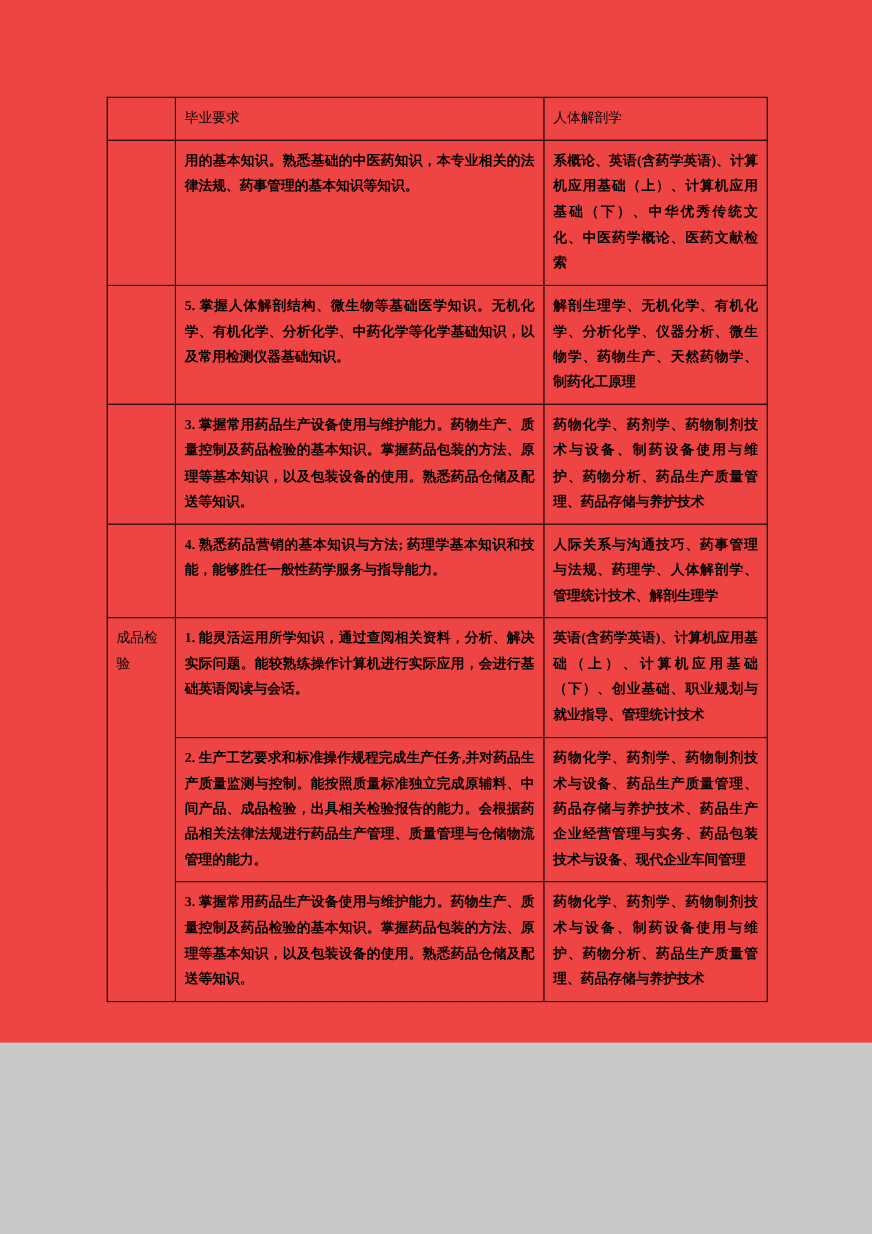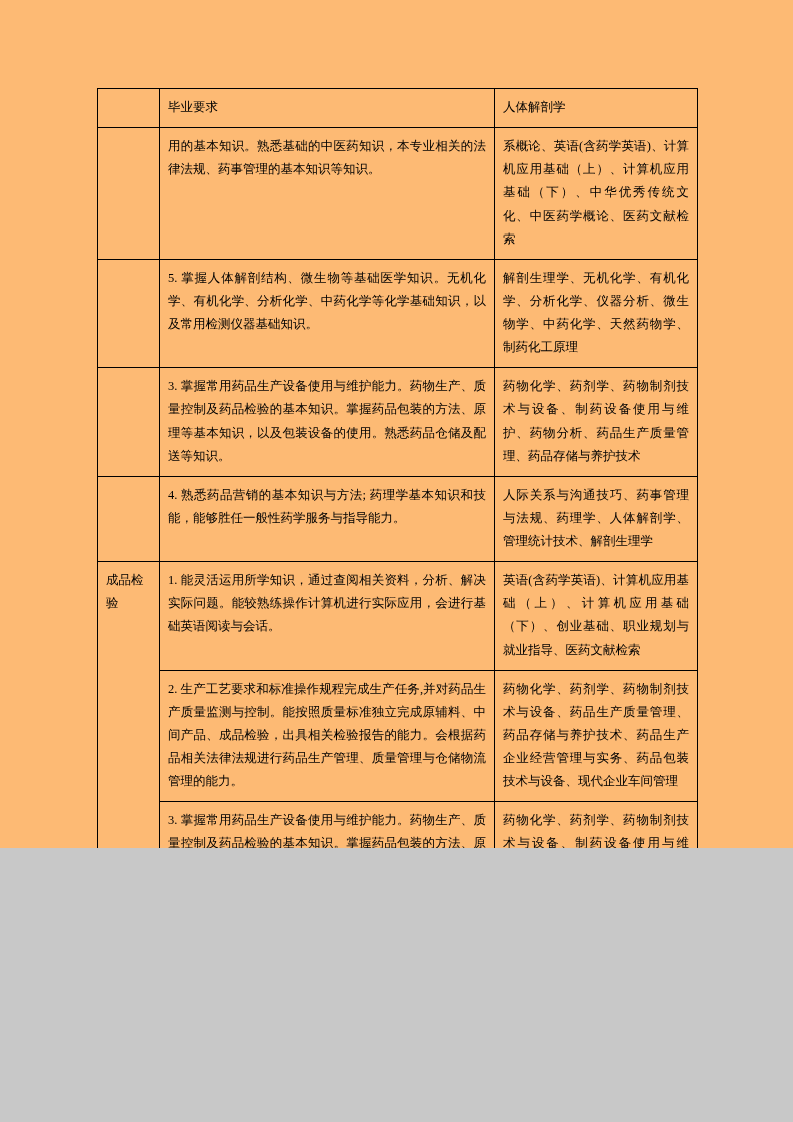--- a/index.html
+++ b/index.html
@@ -12,8 +12,8 @@
   }
   .page {
     width: 793px;
-    height: 848px;
-    background: #fdba74;
+    height: 948px;
+    background: #ef4444;
     margin: 0 auto;
     position: relative;
     box-sizing: border-box;

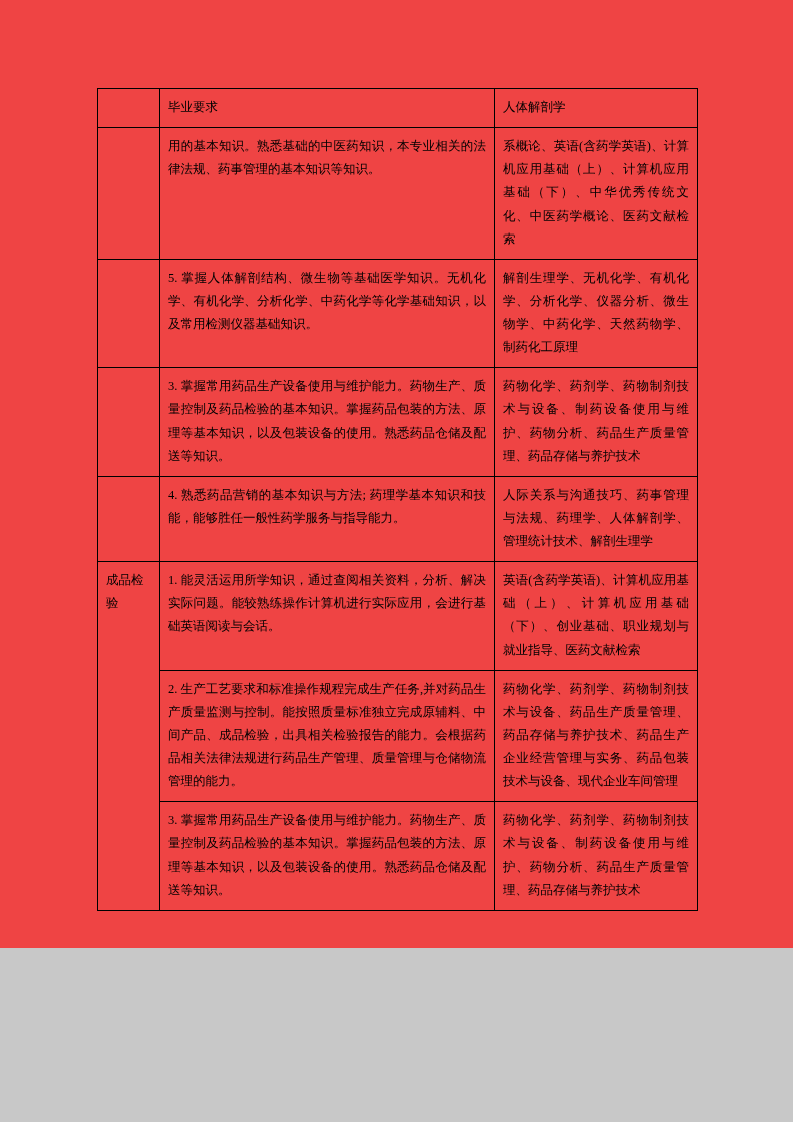--- a/index.html
+++ b/index.html
@@ -77,6 +77,7 @@
     margin: 0;
     text-align: justify;
     text-justify: inter-ideograph;
+    font-weight: bold;
   }
 </style>
 </head>

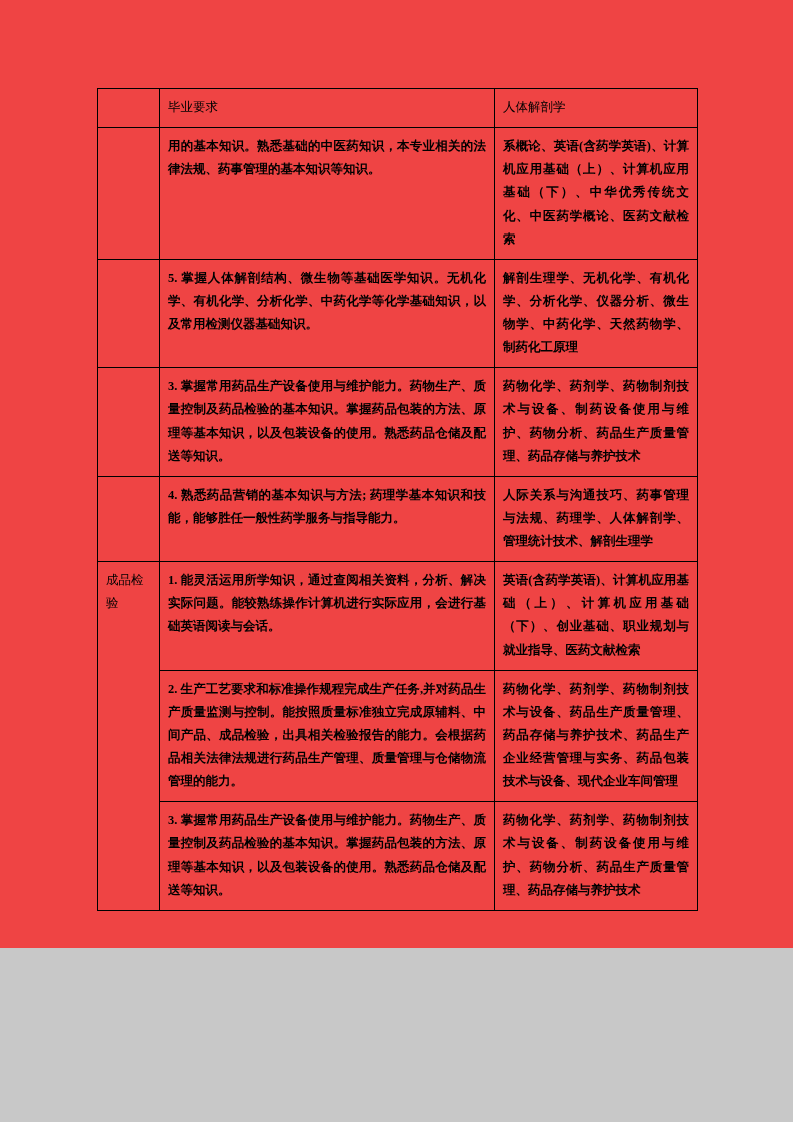--- a/index.html
+++ b/index.html
@@ -114,7 +114,7 @@
               <p class="para">5. 掌握人体解剖结构、微生物等基础医学知识。无机化学、有机化学、分析化学、中药化学等化学基础知识，以及常用检测仪器基础知识。</p>
             </td>
           <td>
-              <p class="para">解剖生理学、无机化学、有机化学、分析化学、仪器分析、微生物学、中药化学、天然药物学、制药化工原理</p>
+              <p class="para">解剖生理学、无机化学、有机化学、分析化学、仪器分析、微生物学、药物生产、天然药物学、制药化工原理</p>
             </td>
         </tr>
         <tr>

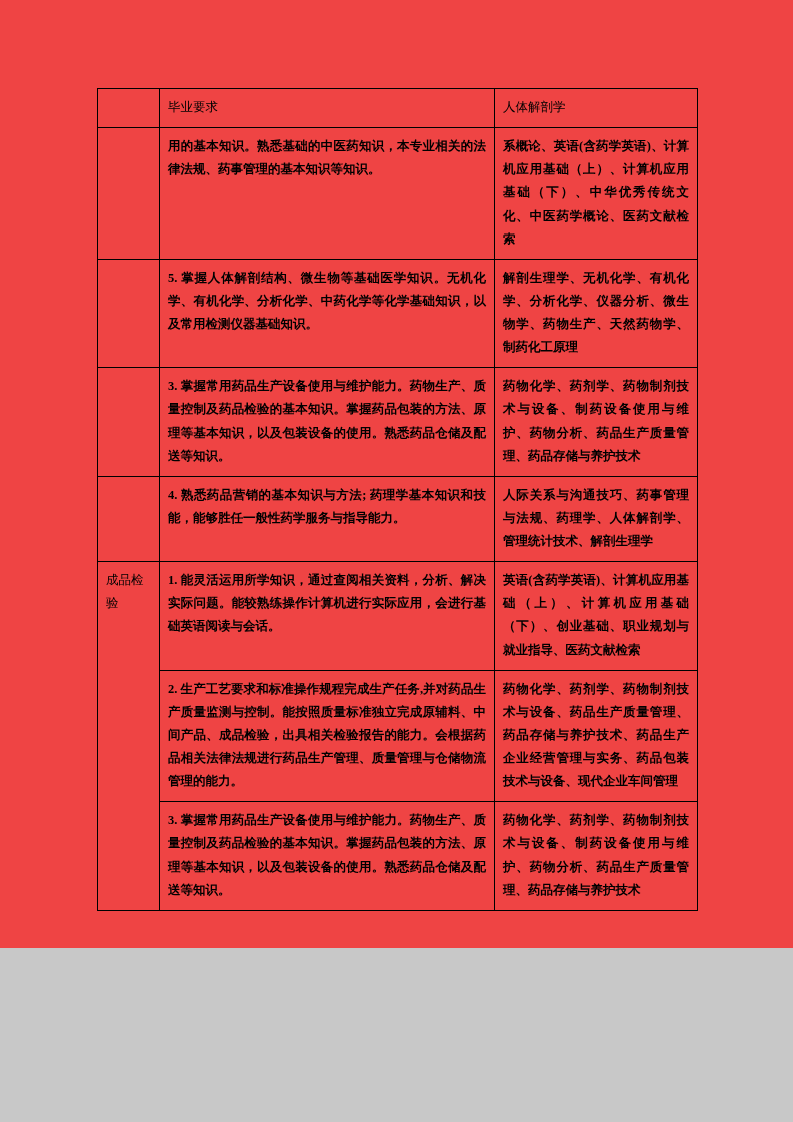--- a/index.html
+++ b/index.html
@@ -141,7 +141,7 @@
               <p class="para">1. 能灵活运用所学知识，通过查阅相关资料，分析、解决实际问题。能较熟练操作计算机进行实际应用，会进行基础英语阅读与会话。</p>
             </td>
           <td>
-              <p class="para">英语(含药学英语)、计算机应用基础（上）、计算机应用基础（下）、创业基础、职业规划与就业指导、医药文献检索</p>
+              <p class="para">英语(含药学英语)、计算机应用基础（上）、计算机应用基础（下）、创业基础、职业规划与就业指导、管理统计技术</p>
             </td>
         </tr>
         <tr>

